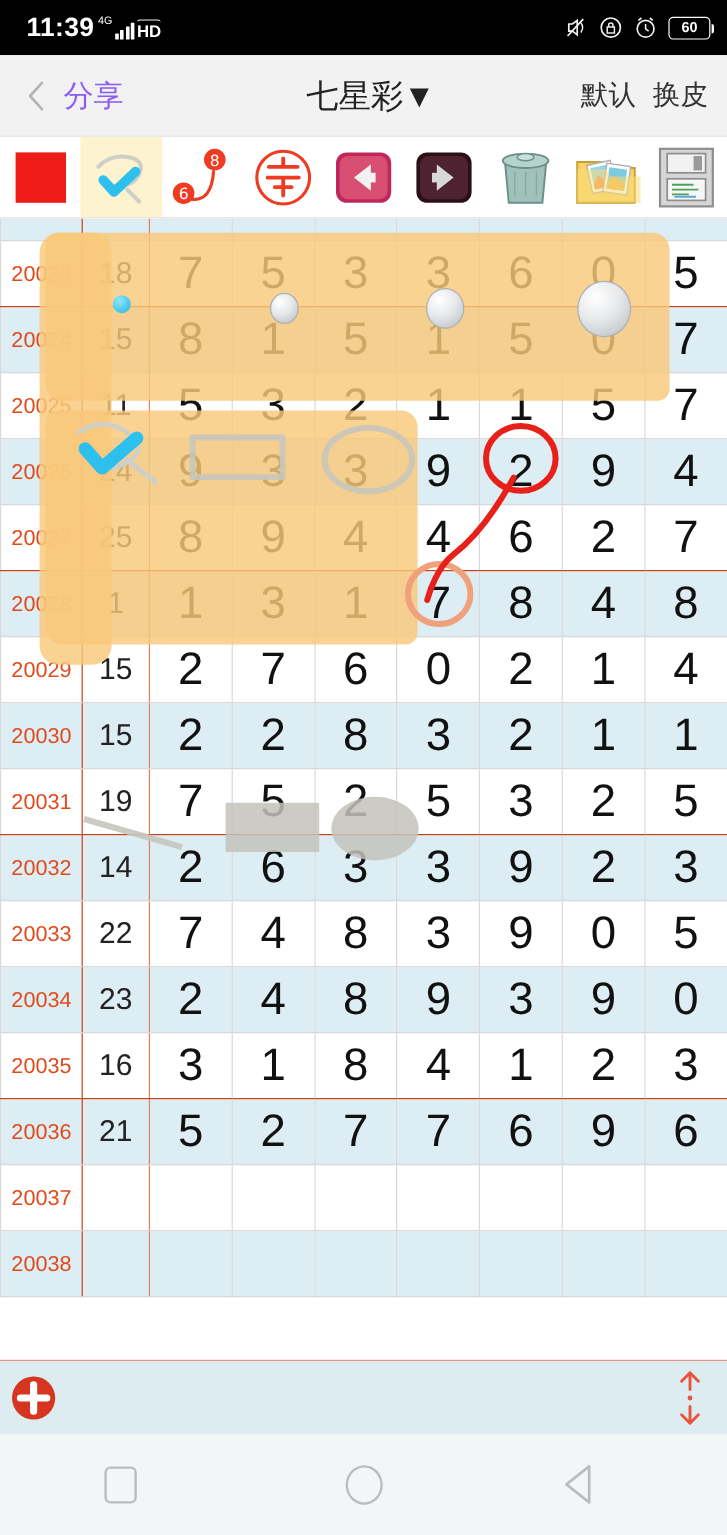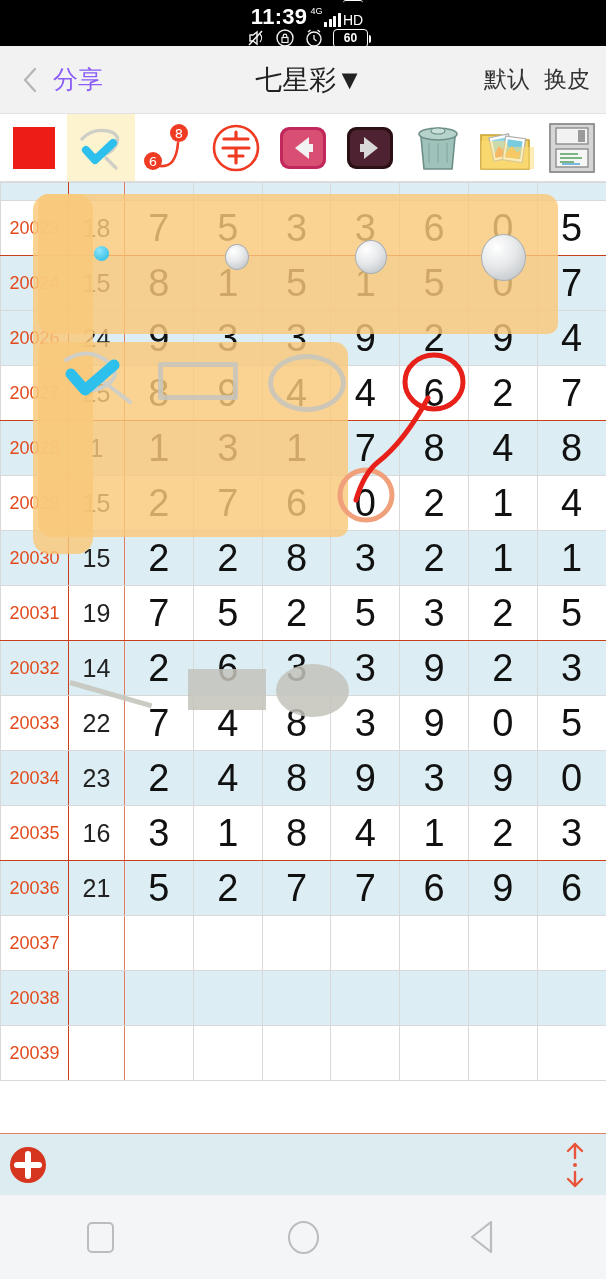--- a/index.html
+++ b/index.html
@@ -15,7 +15,6 @@
     height: 46px; background: #000; color: #fff;
     display: flex; align-items: center; justify-content: space-between;
     padding: 0 14px 0 22px;
-    flex-direction: column;
   }
   .sb-left { display: flex; align-items: flex-end; gap: 3px; }
   .sb-time { font-size: 22px; font-weight: 600; letter-spacing: 0.3px; line-height: 1; }

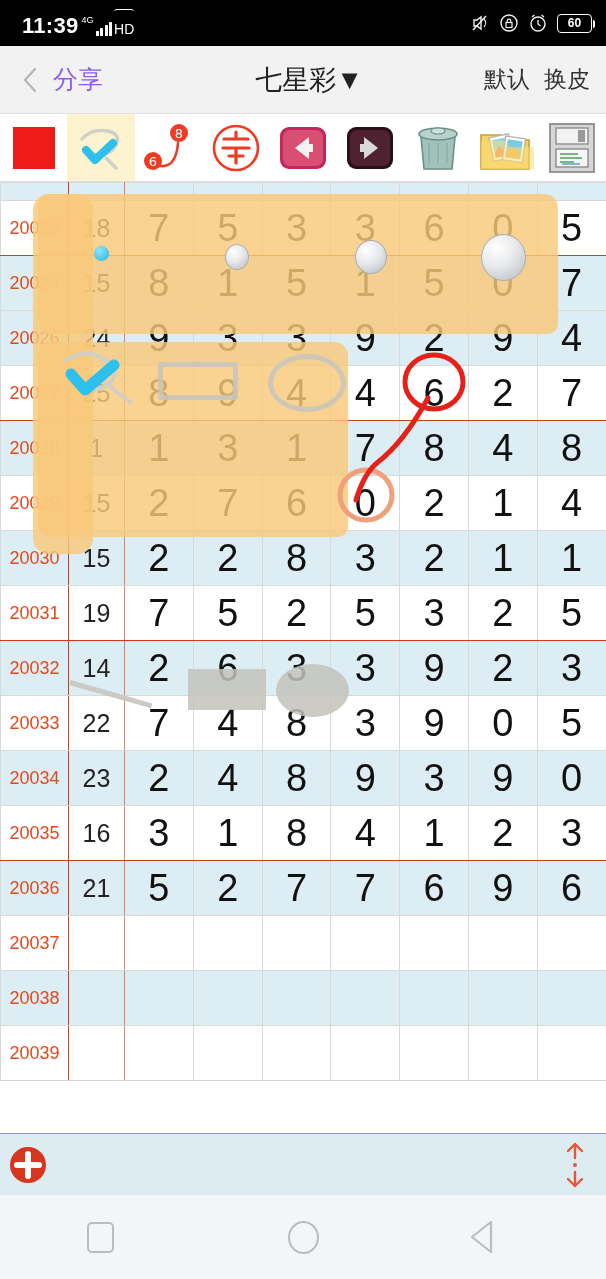--- a/index.html
+++ b/index.html
@@ -24,8 +24,8 @@
   .sb-bars i { width: 3px; background: #fff; display: block; border-radius: .5px; }
   .sb-bars i:nth-child(1){height:5px}.sb-bars i:nth-child(2){height:8px}
   .sb-bars i:nth-child(3){height:11px}.sb-bars i:nth-child(4){height:14px}
-  .sb-hd { font-size: 14px; font-weight: 400; line-height: 1; margin-bottom: 1px;
-           border-top: 1.5px solid #fff; border-radius: 3px 3px 0 0; padding-top: 12px;}
+  .sb-hd { font-size: 14px; font-weight: 700; line-height: 1; margin-bottom: 1px;
+           border-top: 1.5px solid #fff; border-radius: 3px 3px 0 0; padding-top: 2px;}
   .sb-right { display: flex; align-items: center; gap: 9px; }
   .sb-ic { width: 20px; height: 20px; position: relative; opacity: .95; }
   .sb-ic svg { display: block; }

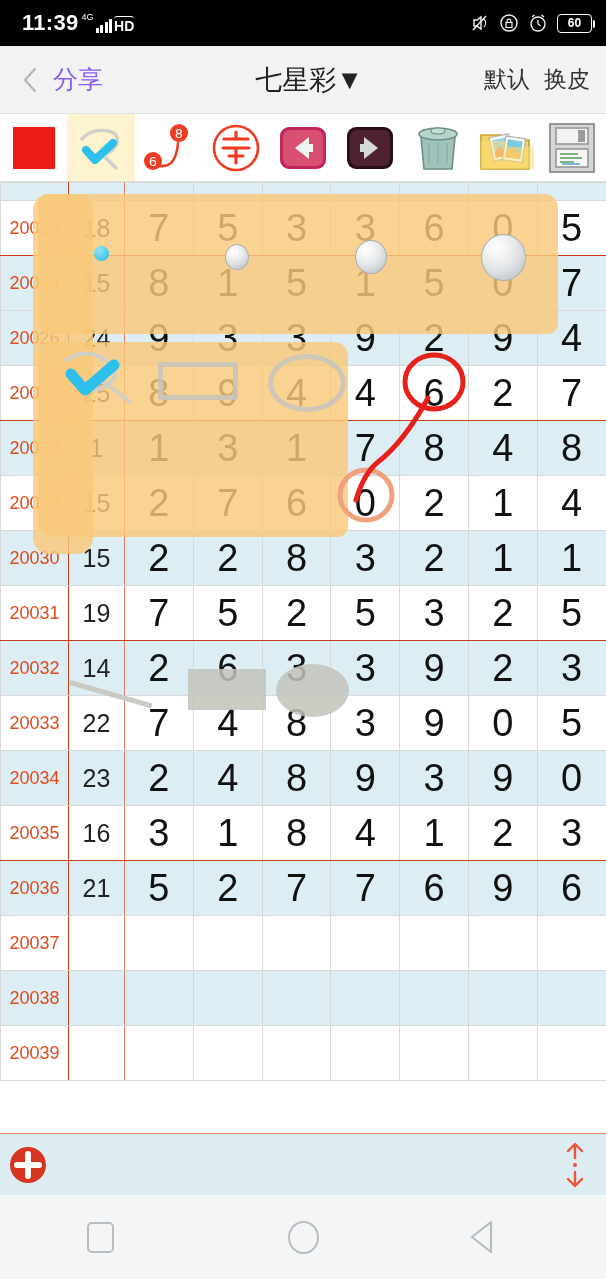--- a/index.html
+++ b/index.html
@@ -324,6 +324,17 @@
         <td>7</td>
       </tr>
 
+      <tr>
+        <td>20025</td>
+        <td class="sumcell">11</td>
+        <td>5</td>
+        <td>3</td>
+        <td>2</td>
+        <td>1</td>
+        <td class="sep">1</td>
+        <td>5</td>
+        <td>7</td>
+      </tr>
 
       <tr class="alt">
         <td>20026</td>

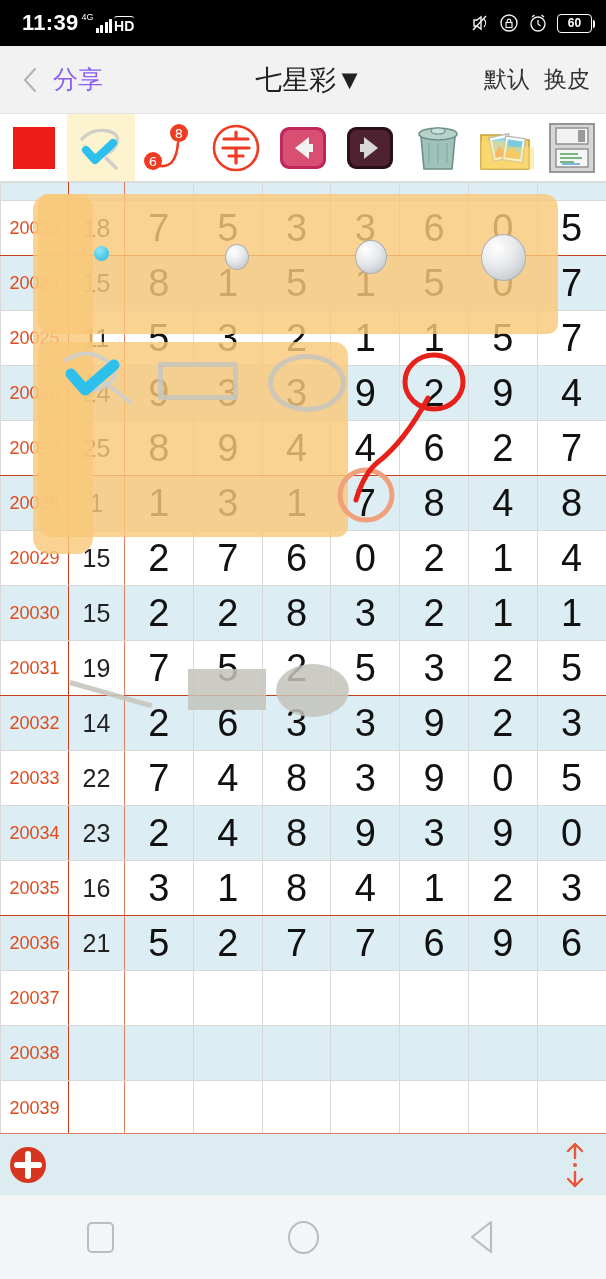--- a/index.html
+++ b/index.html
@@ -492,17 +492,6 @@
         <td></td>
       </tr>
 
-      <tr>
-        <td>20039</td>
-        <td class="sumcell"></td>
-        <td></td>
-        <td></td>
-        <td></td>
-        <td></td>
-        <td class="sep"></td>
-        <td></td>
-        <td></td>
-      </tr>
     </tbody>
   </table>
 

